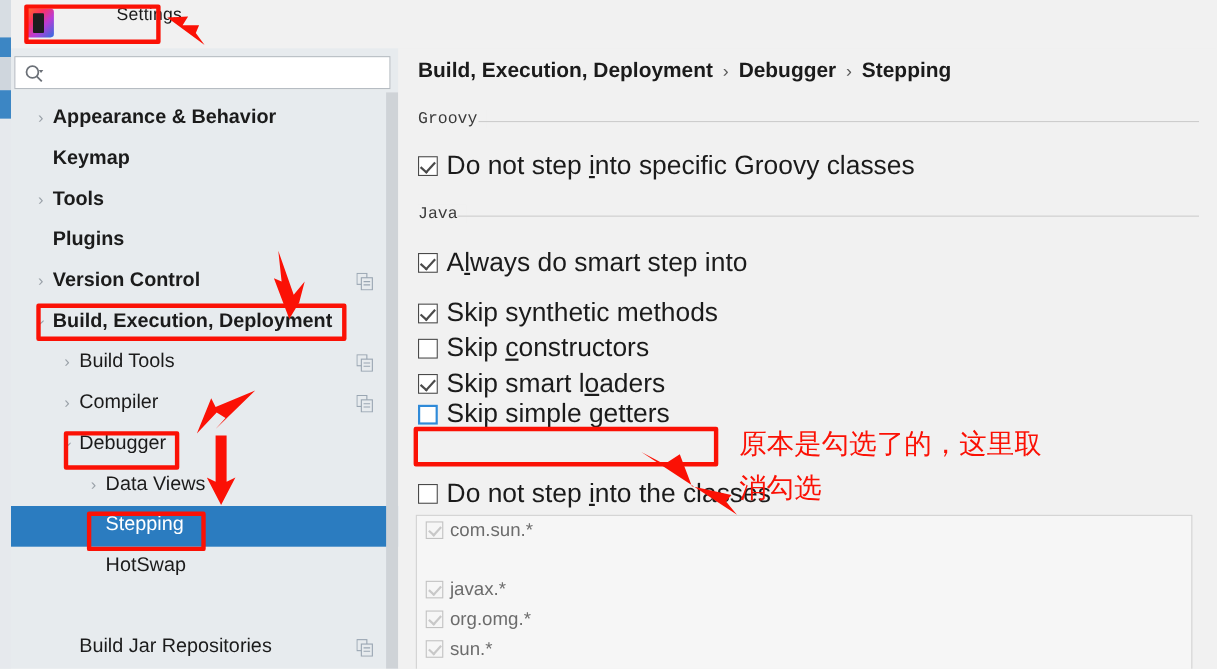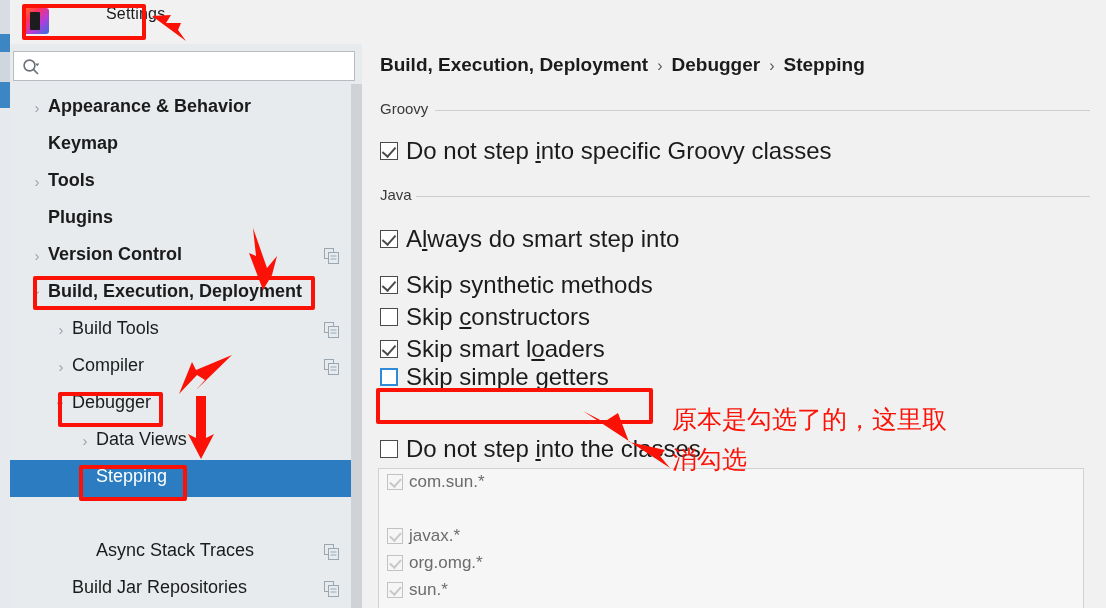--- a/index.html
+++ b/index.html
@@ -119,7 +119,7 @@
   }
 
   .section {
-    position: absolute; left: 18px; width: 710px; height: 20px;
+    position: absolute; left: 18px; width: 710px; height: 20px; font-family: Liberation Mono, monospace;
   }
   .section .sec-label {
     position: absolute; left: 0; top: 0;

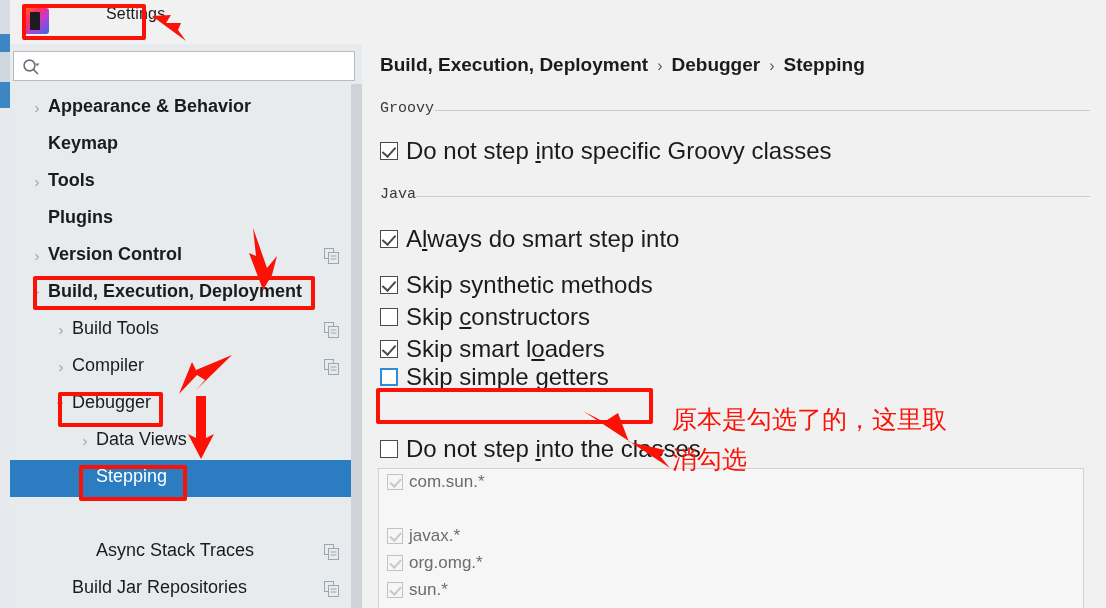--- a/index.html
+++ b/index.html
@@ -179,7 +179,7 @@
   }
   .cn-note {
     position: absolute; color: #fb1105; font-size: 25px; line-height: 38px;
-    font-family: "DejaVu Sans", sans-serif; white-space: pre; margin-top: 16px;
+    font-family: "DejaVu Sans", sans-serif; white-space: pre;
   }
 </style>
 </head>

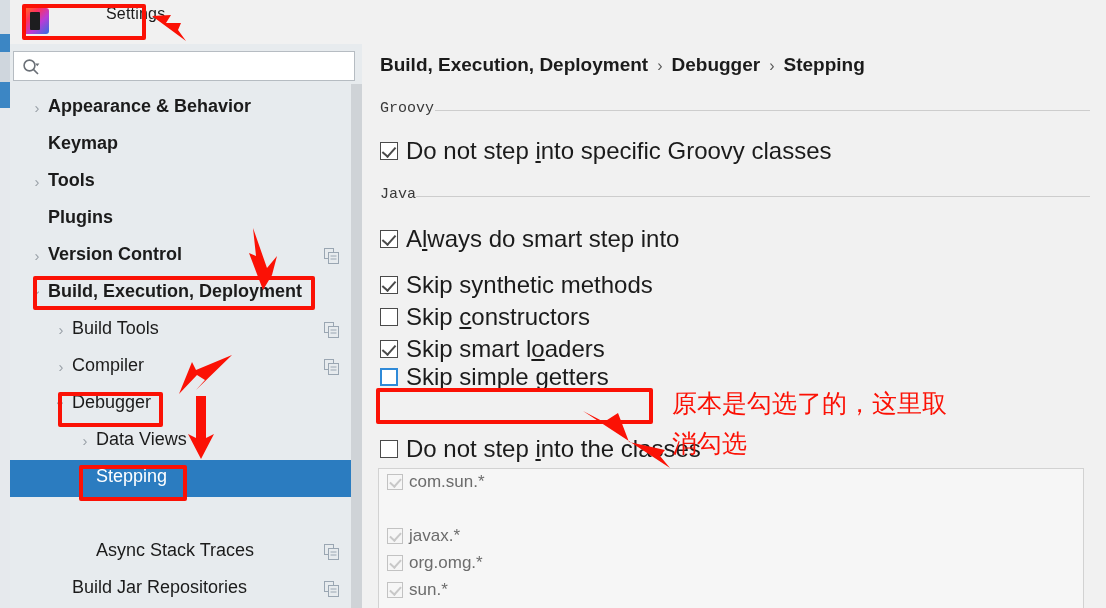--- a/index.html
+++ b/index.html
@@ -273,6 +273,9 @@
           <div class="node lvl2 selected" style="top: 370px;">
             <span class="lbl">Stepping</span>
           </div>
+          <div class="node lvl2" style="top: 407px;">
+            <span class="lbl">HotSwap</span>
+          </div>
           <div class="node lvl2" style="top: 444px;">
             <span class="lbl">Async Stack Traces</span>
             <svg class="copy-icon" viewBox="0 0 16 16">

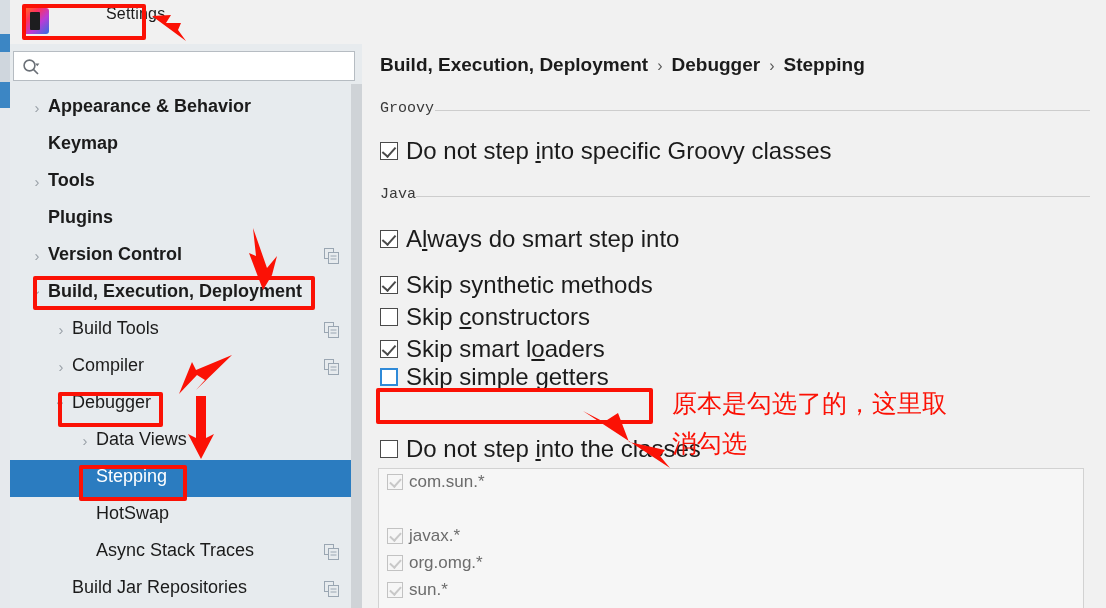--- a/index.html
+++ b/index.html
@@ -276,15 +276,6 @@
           <div class="node lvl2" style="top: 407px;">
             <span class="lbl">HotSwap</span>
           </div>
-          <div class="node lvl2" style="top: 444px;">
-            <span class="lbl">Async Stack Traces</span>
-            <svg class="copy-icon" viewBox="0 0 16 16">
-              <rect x="0.5" y="0.5" width="9" height="10" fill="#e7ebee" stroke="#9aa6b2"></rect>
-              <rect x="4.5" y="4.5" width="10" height="11" fill="#e7ebee" stroke="#9aa6b2"></rect>
-              <line x1="6.5" y1="8" x2="12.5" y2="8" stroke="#9aa6b2"></line>
-              <line x1="6.5" y1="11" x2="12.5" y2="11" stroke="#9aa6b2"></line>
-            </svg>
-          </div>
           <div class="node lvl1" style="top: 481px;">
             <span class="lbl">Build Jar Repositories</span>
             <svg class="copy-icon" viewBox="0 0 16 16">

